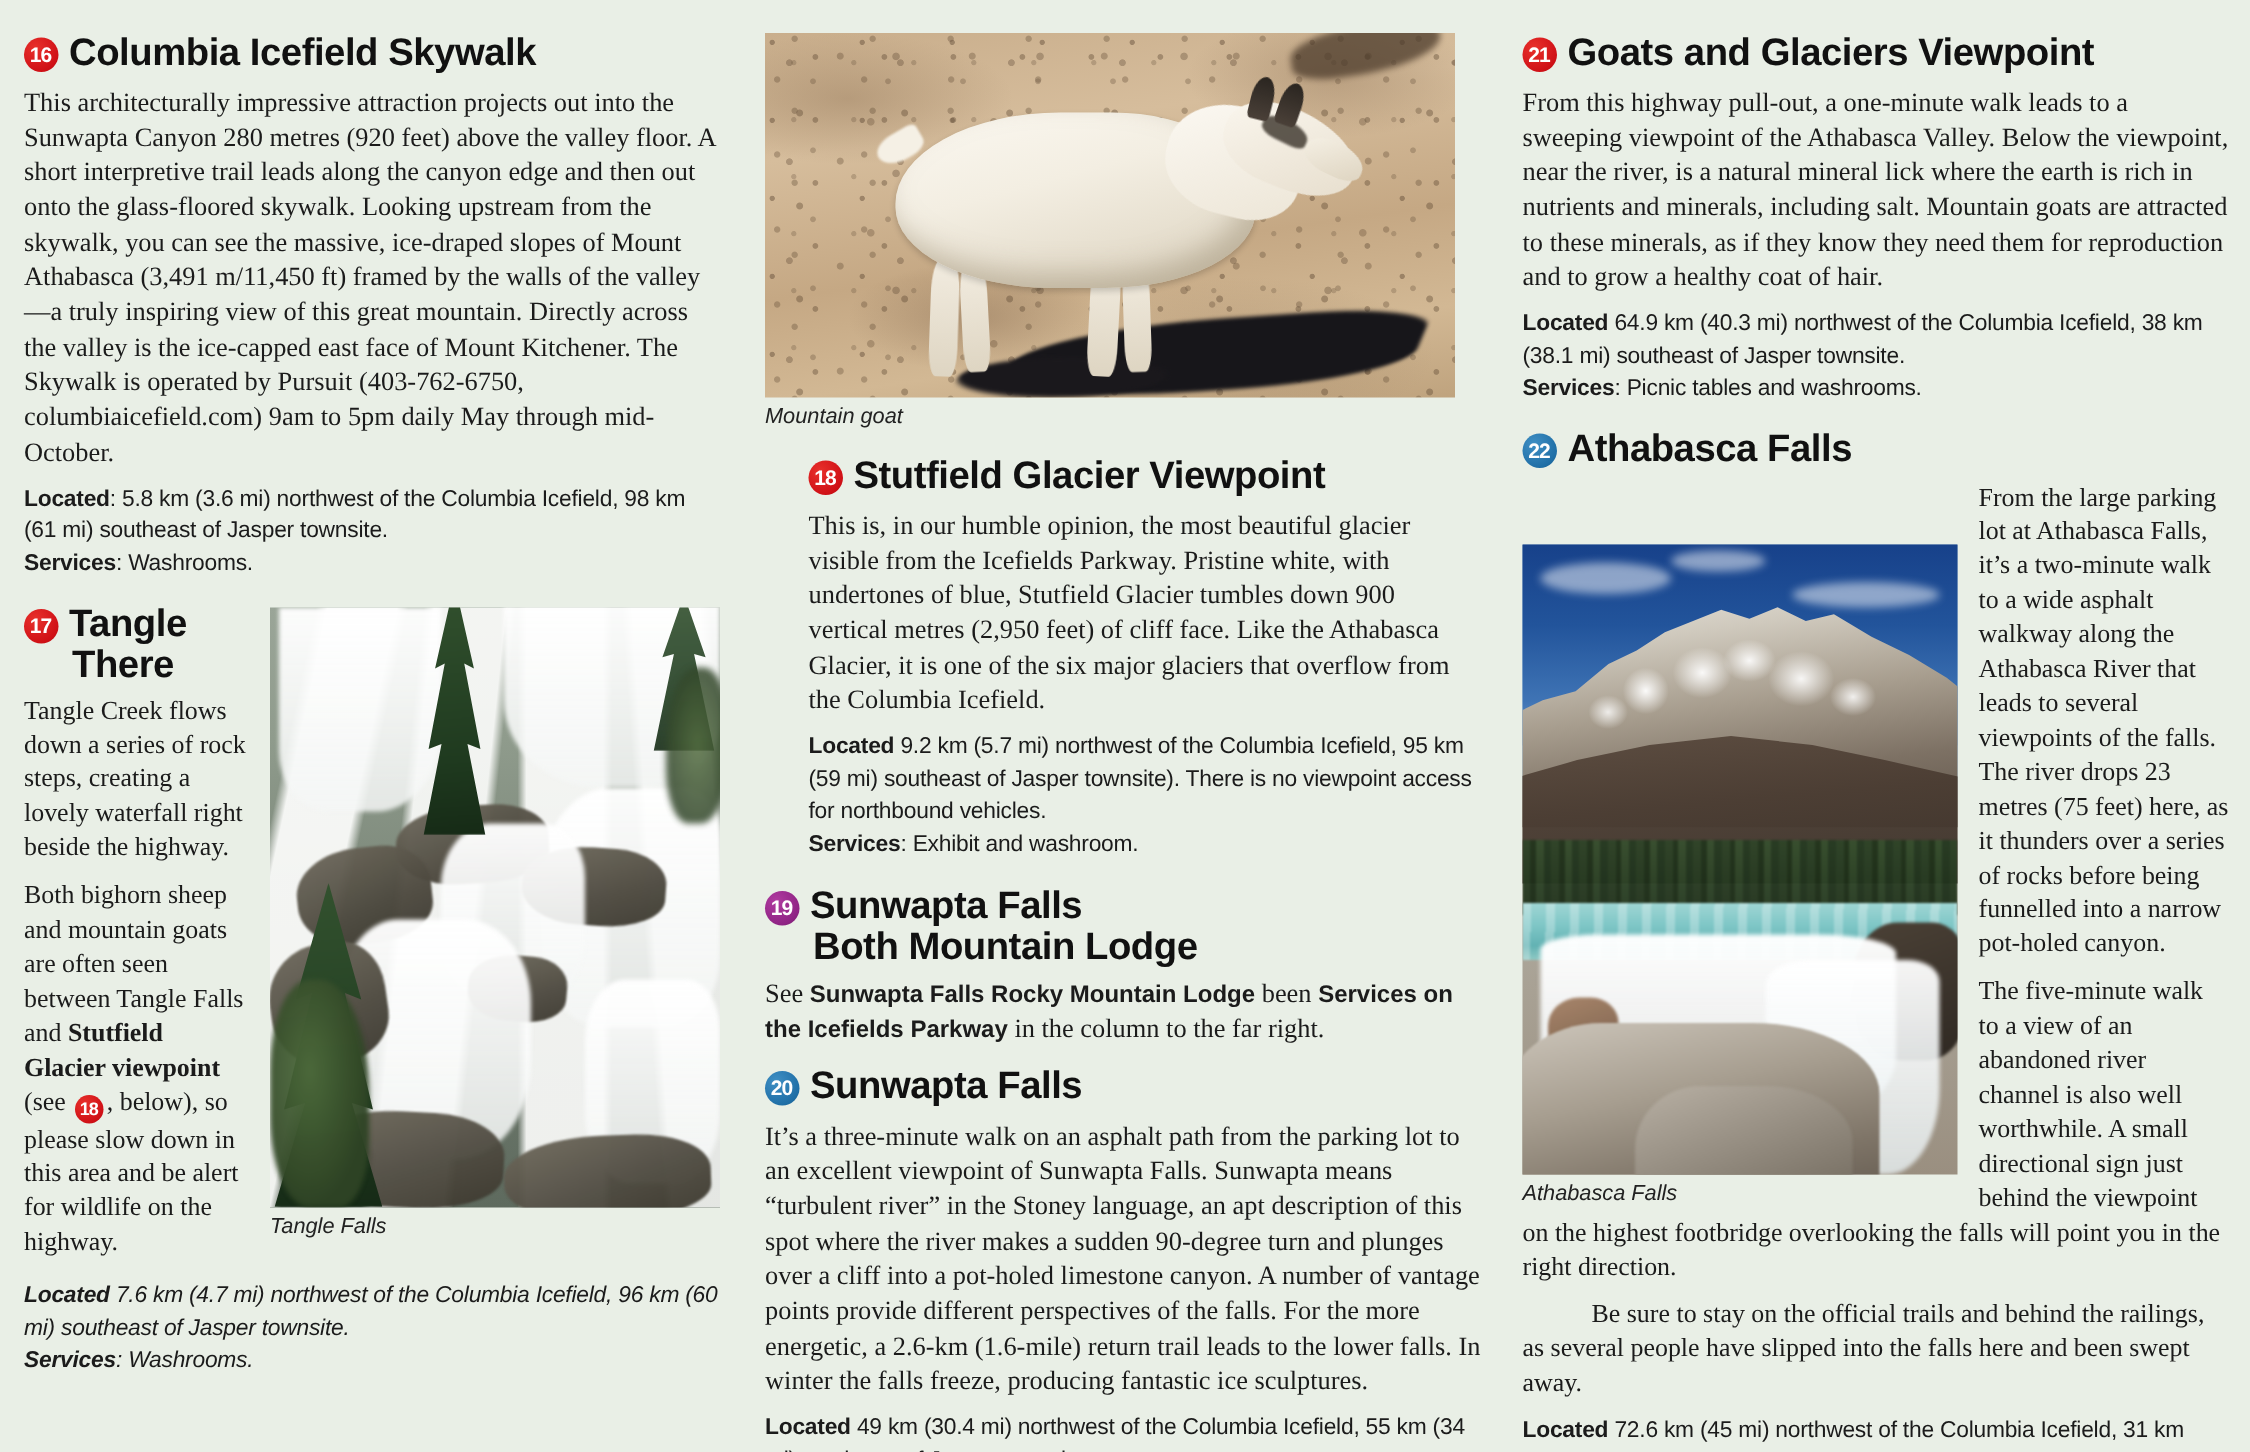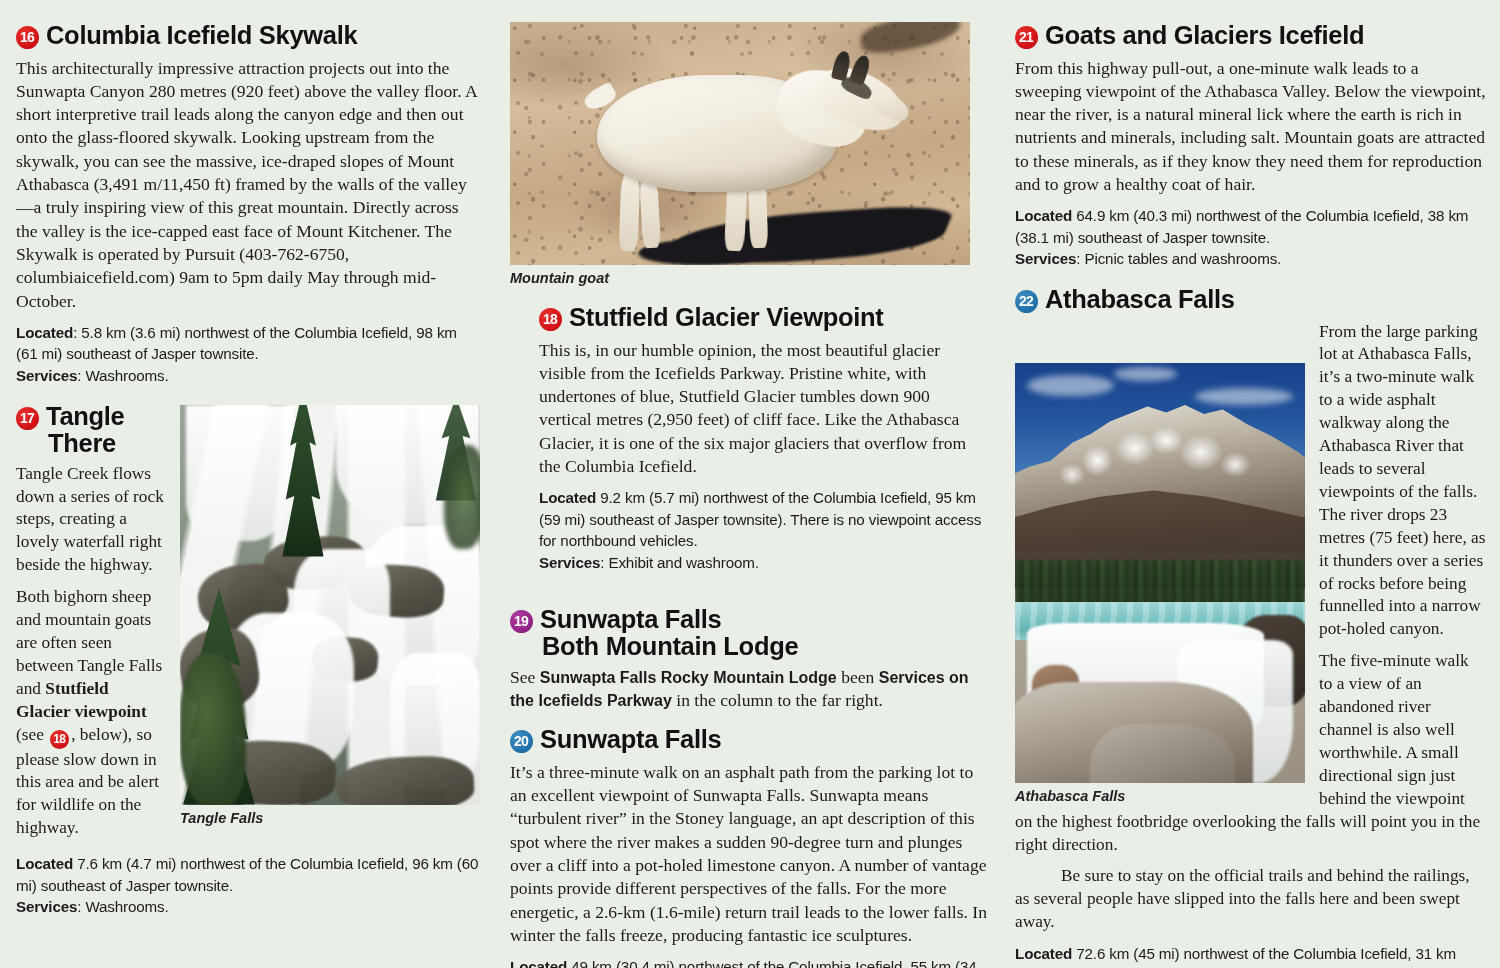--- a/index.html
+++ b/index.html
@@ -542,7 +542,7 @@
 
     <section>
       <h2 class="sec-head">
-        <span class="badge red">21</span><span class="htext">Goats and Glaciers Icefield</span>
+        <span class="badge red">21</span><span class="htext">Goats and Glaciers Viewpoint</span>
       </h2>
       <p class="body">From this highway pull-out, a one-minute walk leads to a sweeping viewpoint of the Athabasca Valley. Below the viewpoint, near the river, is a natural mineral lick where the earth is rich in nutrients and minerals, including salt. Mountain goats are attracted to these minerals, as if they know they need them for reproduction and to grow a healthy coat of hair.</p>
       <div class="info info-block">

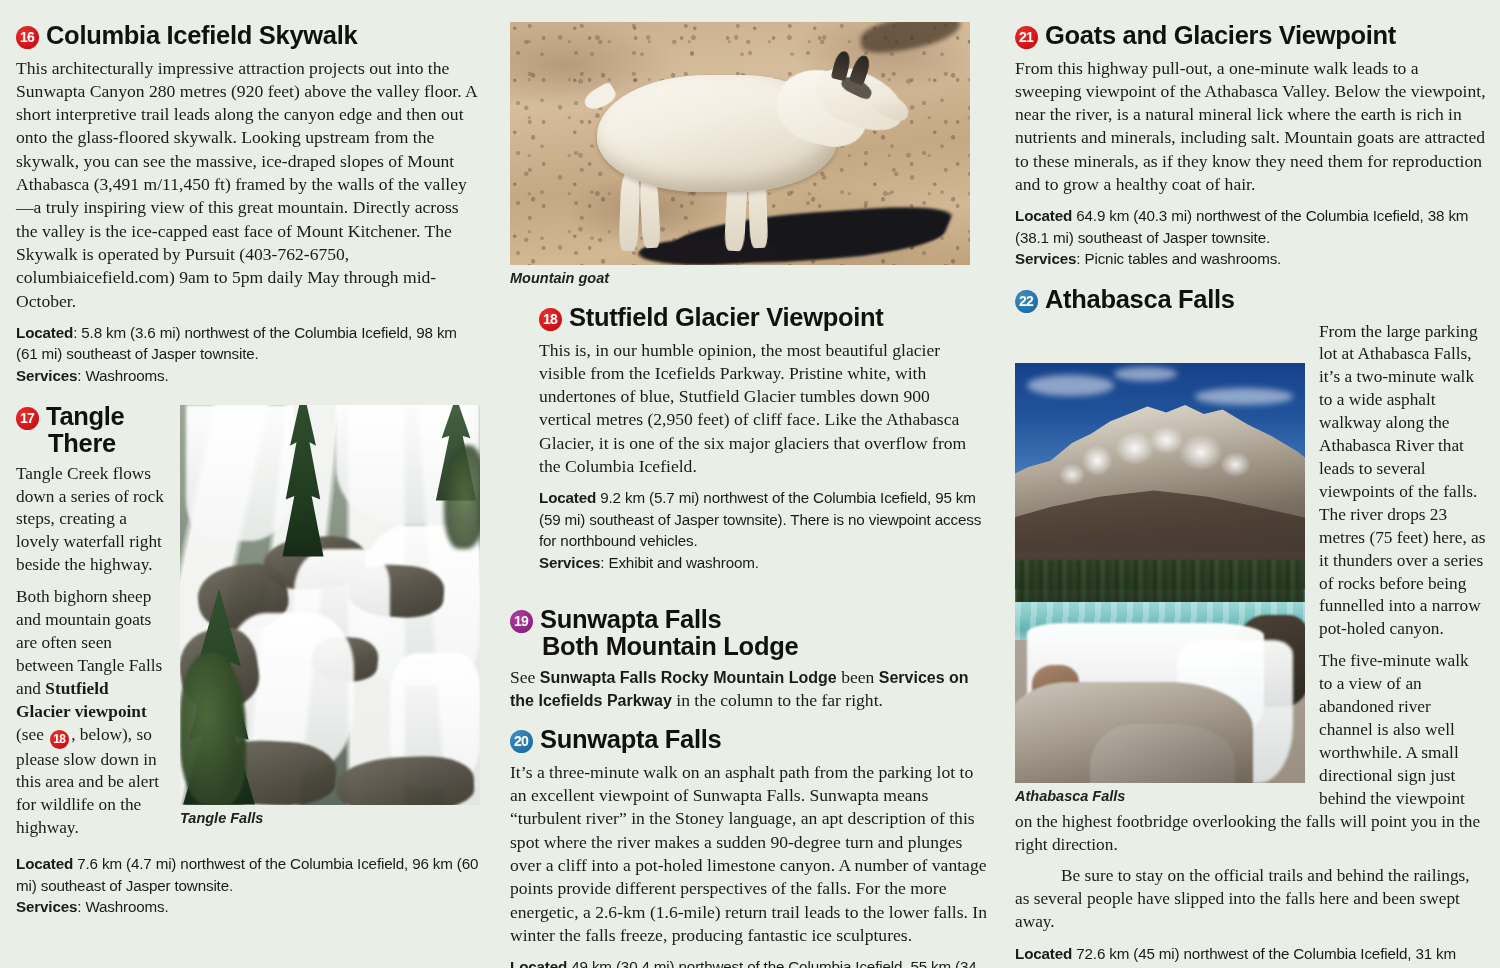--- a/index.html
+++ b/index.html
@@ -74,7 +74,7 @@
   .info-block { margin-top:4px; }
 
   
-  figure { margin:0;font-weight:bold; }
+  figure { margin:0; }
   .photo { display:block; position:relative; overflow:hidden; background:#cfcfcf; }
   .caption {
     font-family:"Liberation Sans", sans-serif;

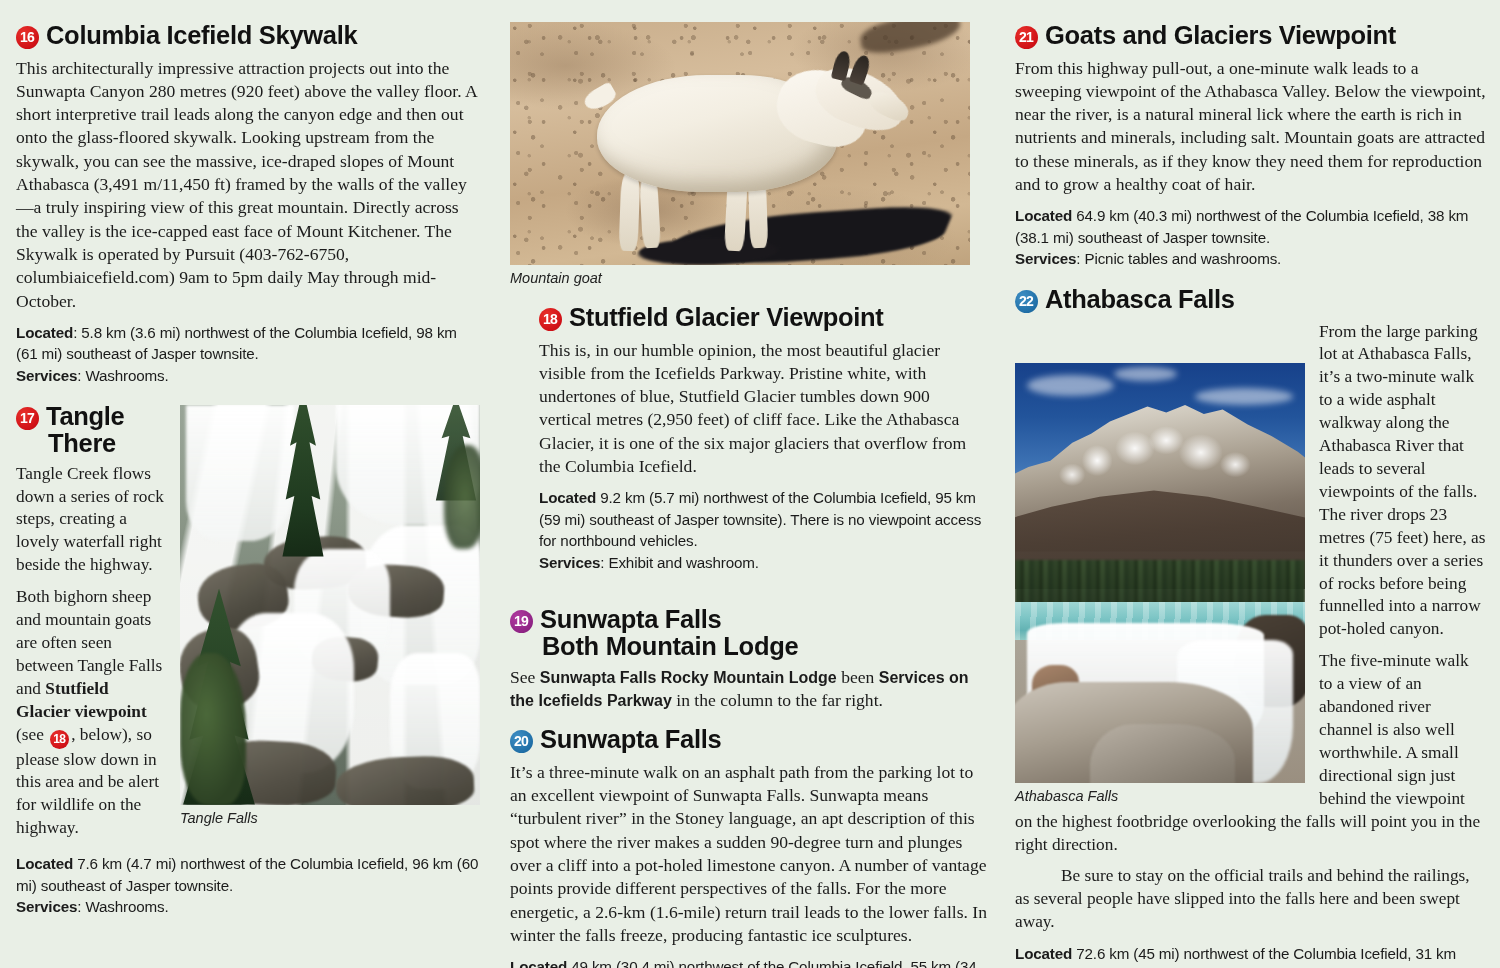--- a/index.html
+++ b/index.html
@@ -513,7 +513,7 @@
       </div>
     </section>
 
-    <section style="margin-top:32px;">
+    <section style="margin-top:17px;">
       <h2 class="sec-head tight">
         <span class="badge purple">19</span><span class="htext">Sunwapta Falls</span>
         <span class="head-indent">Both Mountain Lodge</span>

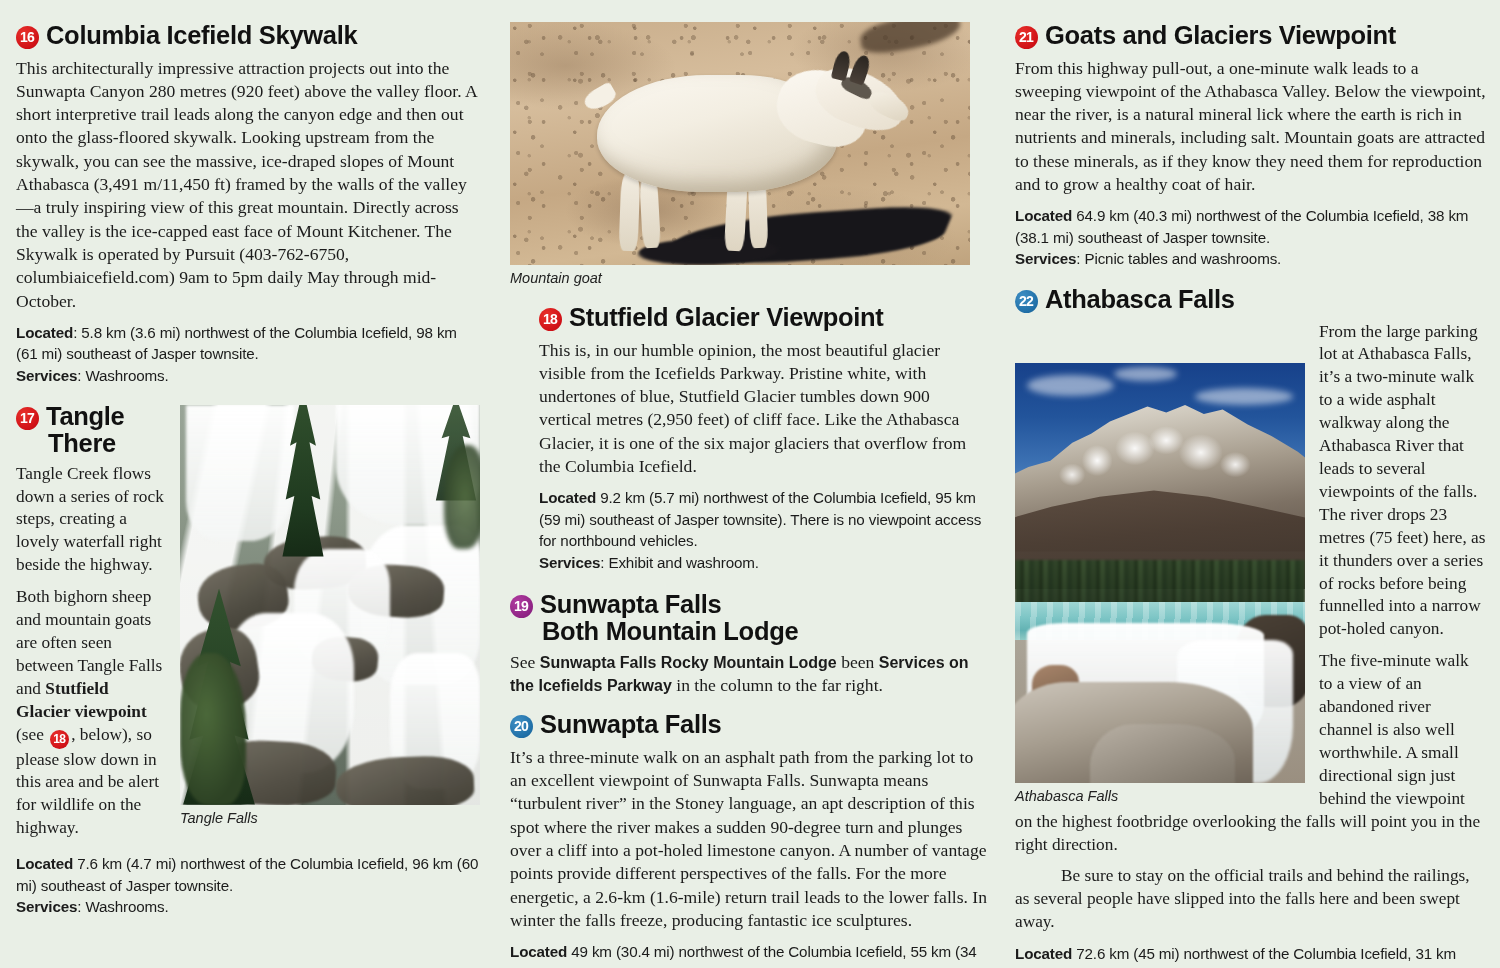--- a/index.html
+++ b/index.html
@@ -462,7 +462,7 @@
         <p class="body"><span>Both bighorn sheep and mountain goats are often seen between Tangle Falls and </span><b>Stutfield Glacier viewpoint</b><span> (see </span><span class="badge red inline">18</span><span>, below), so please slow down in this area and be alert for wildlife on the highway.</span></p>
       </div>
 
-      <div class="info info-block" style="clear:left;">
+      <div class="info info-block" style="clear:left;font-style:italic;">
         <div>
           <b>Located</b><span> 7.6 km (4.7 mi) northwest of the Columbia Icefield, 96 km (60 mi) southeast of Jasper townsite.</span>
         </div>

